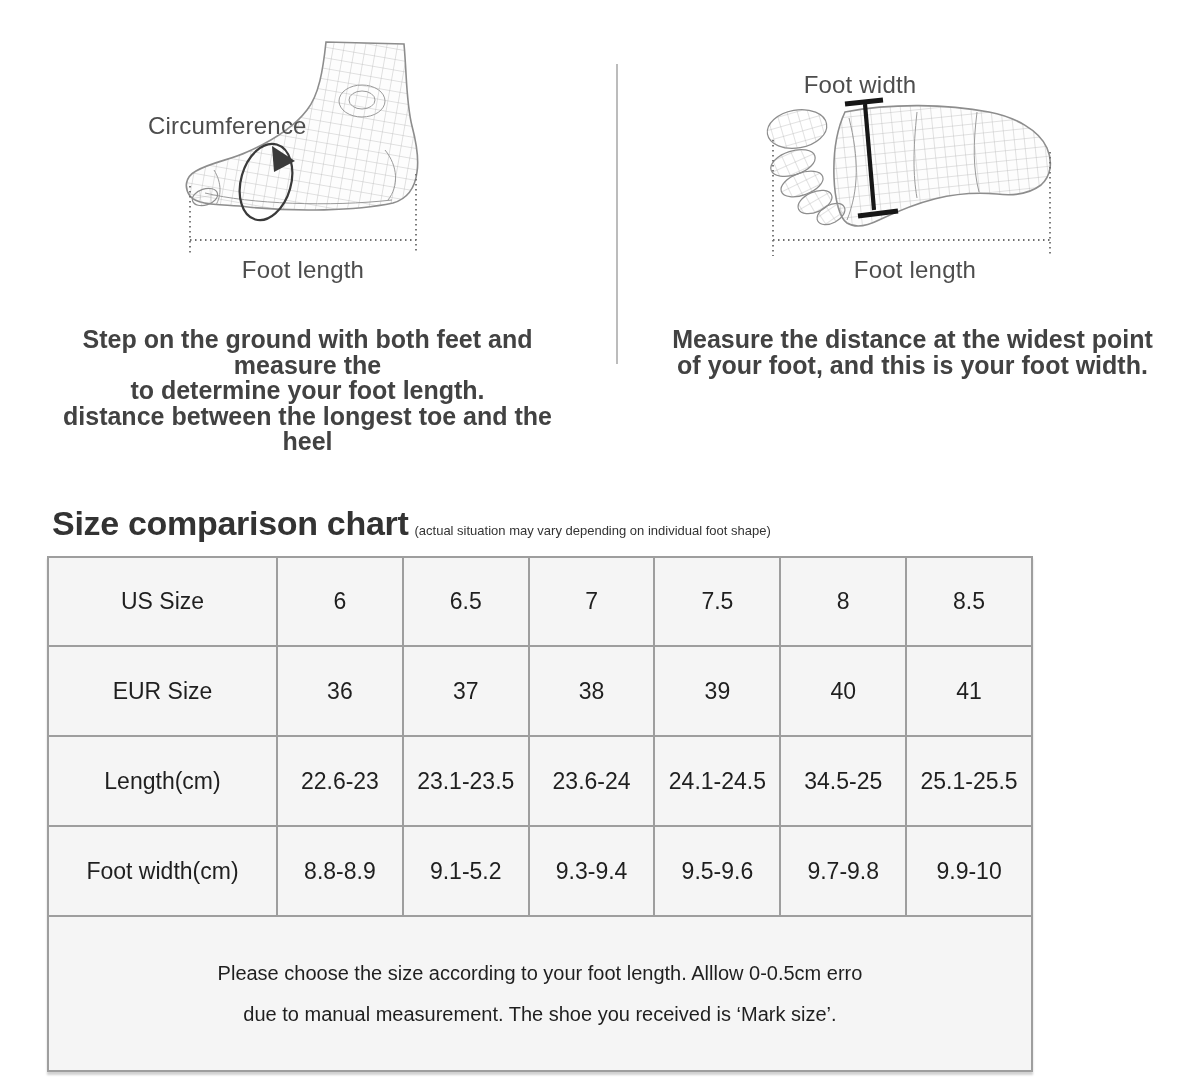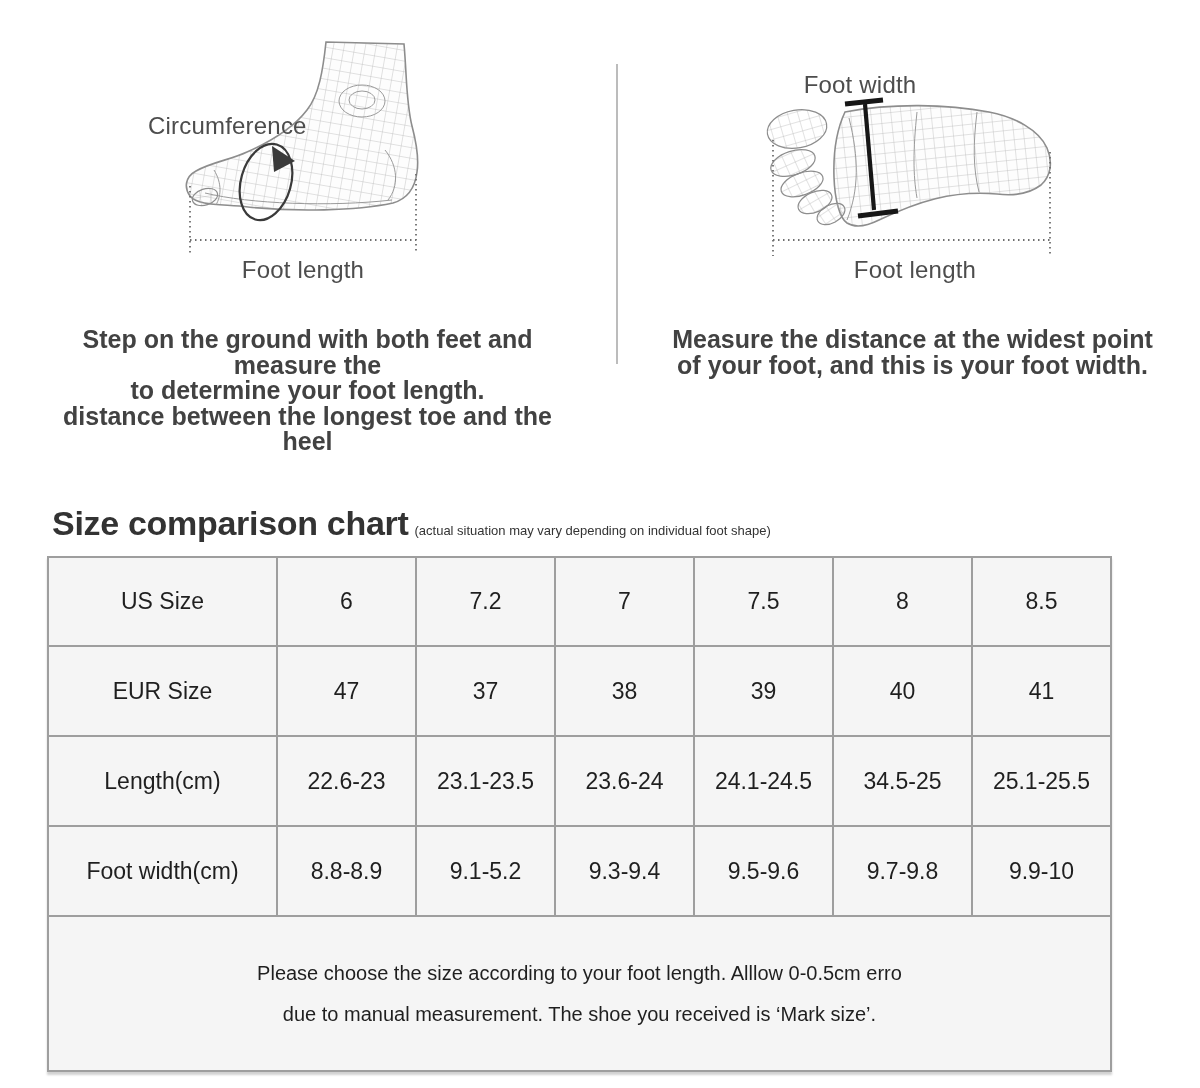--- a/index.html
+++ b/index.html
@@ -48,7 +48,7 @@
   .chart-title{font-size:34px;font-weight:bold;color:var(--title-text);letter-spacing:-.3px;}
   .chart-subtitle{font-size:13px;color:var(--title-text);margin-left:6px;}
   table.size-table{
-    position:absolute;left:47px;top:556px;width:1065px;
+    position:absolute;left:47px;top:556px;width:986px;
     border-collapse:collapse;table-layout:fixed;
     box-shadow:0 3px 2px rgba(0,0,0,.18);
   }

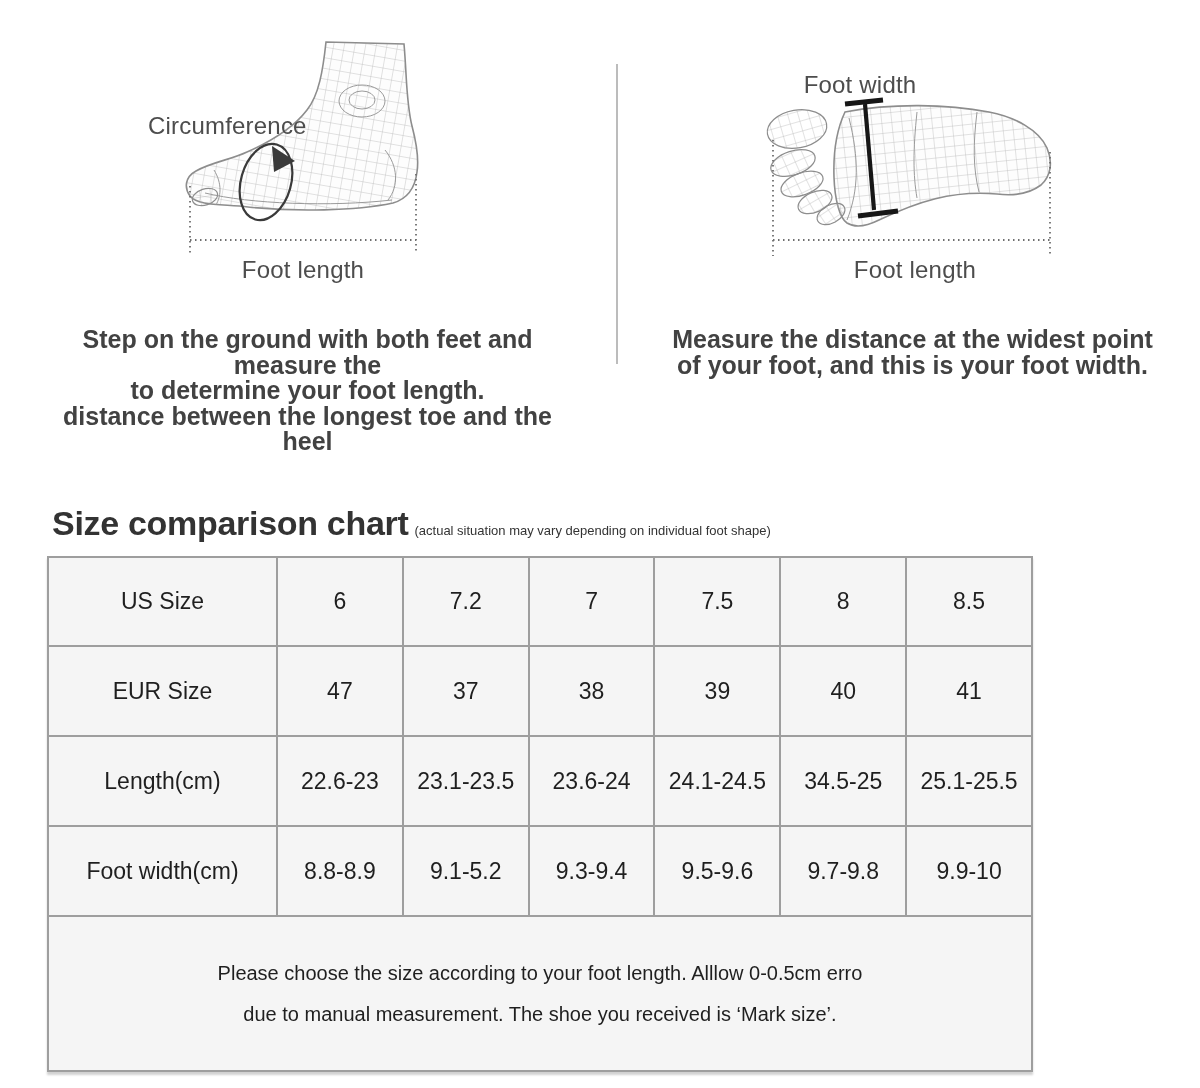--- a/index.html
+++ b/index.html
@@ -185,7 +185,7 @@
     <tr class="data-row" style="height:89px;">
       <td class="label-col">US Size</td>
       <td>6</td>
-      <td>7.2</td>
+      <td>6.5</td>
       <td>7</td>
       <td>7.5</td>
       <td>8</td>

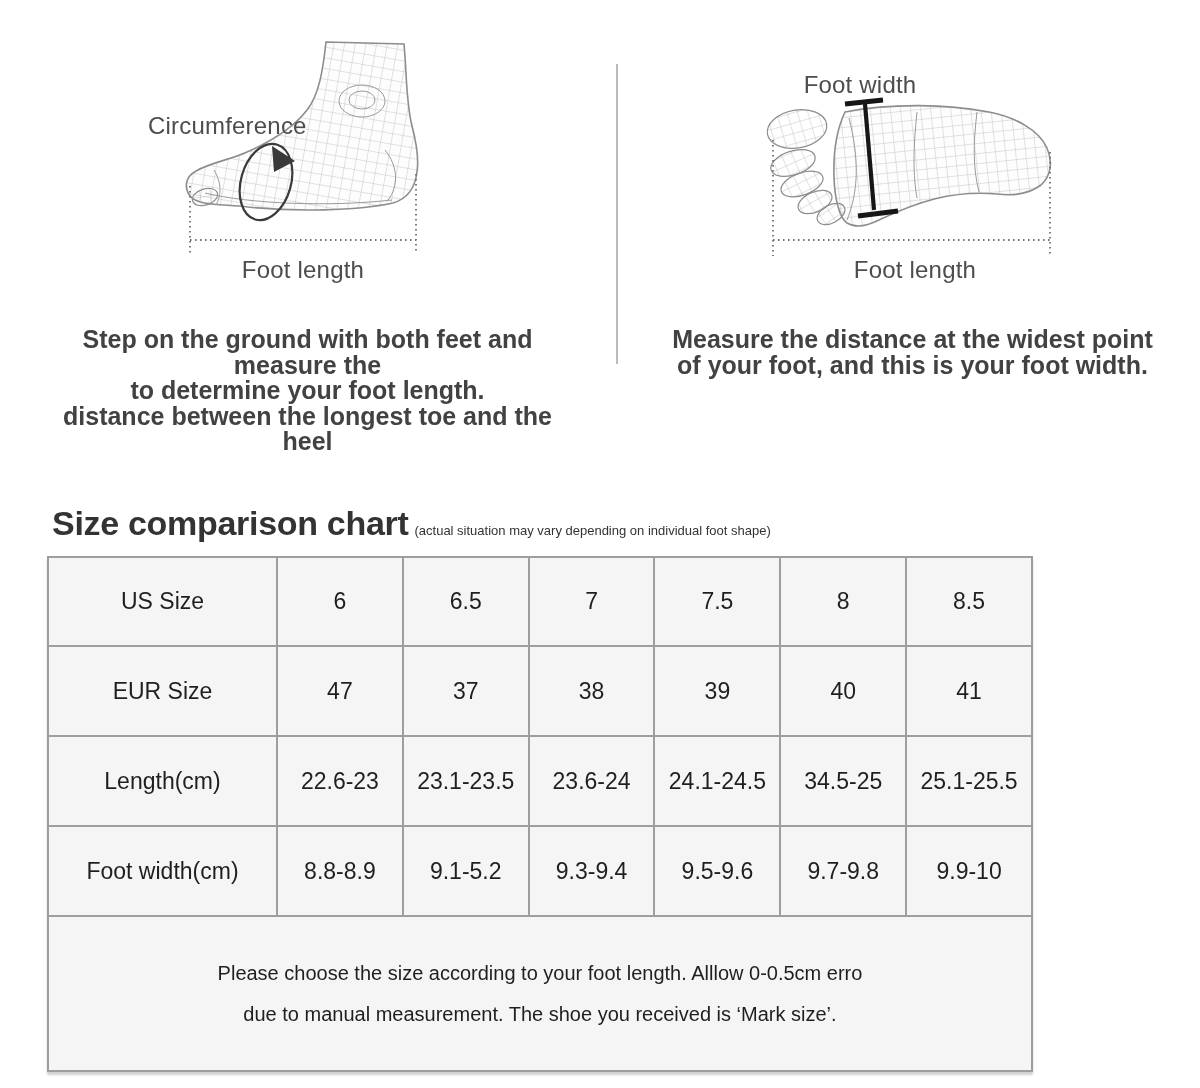--- a/index.html
+++ b/index.html
@@ -193,7 +193,7 @@
     </tr>
     <tr class="data-row">
       <td class="label-col">EUR Size</td>
-      <td>47</td>
+      <td>36</td>
       <td>37</td>
       <td>38</td>
       <td>39</td>

